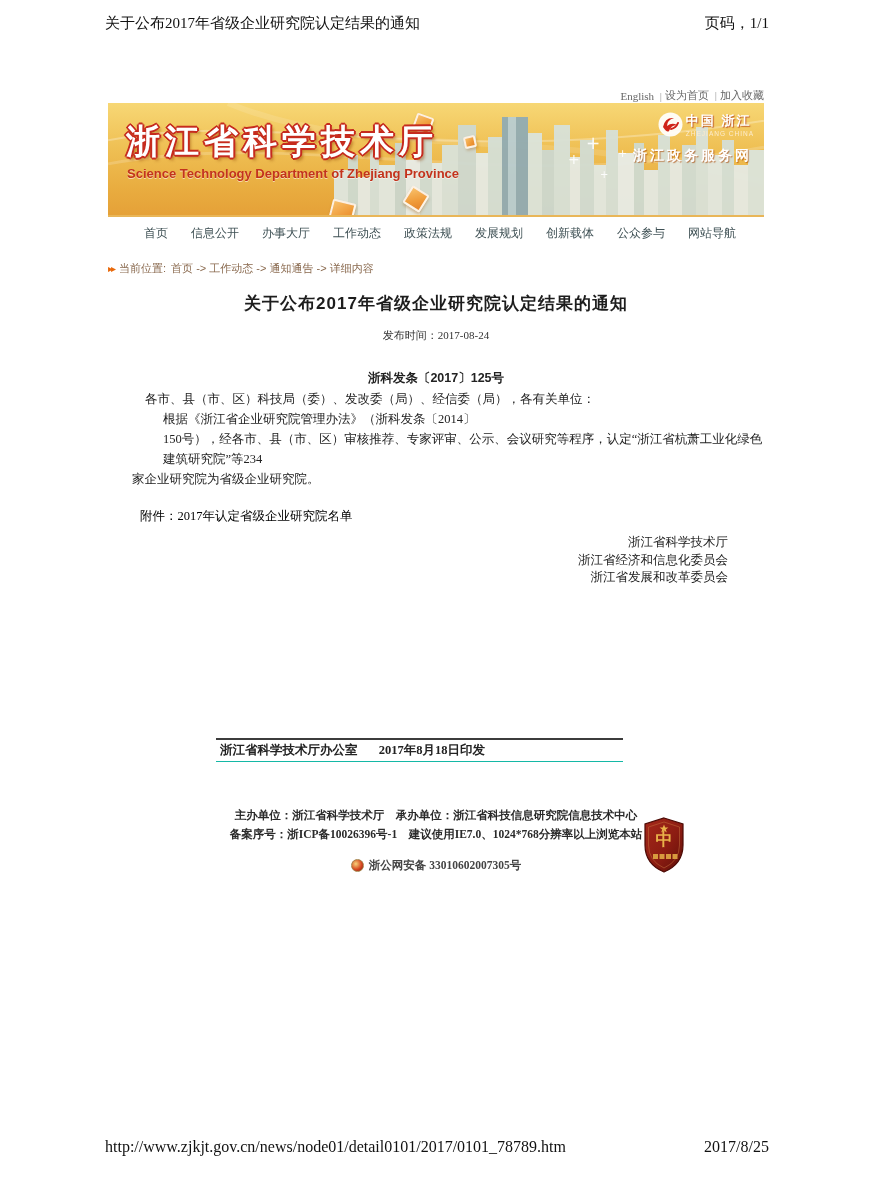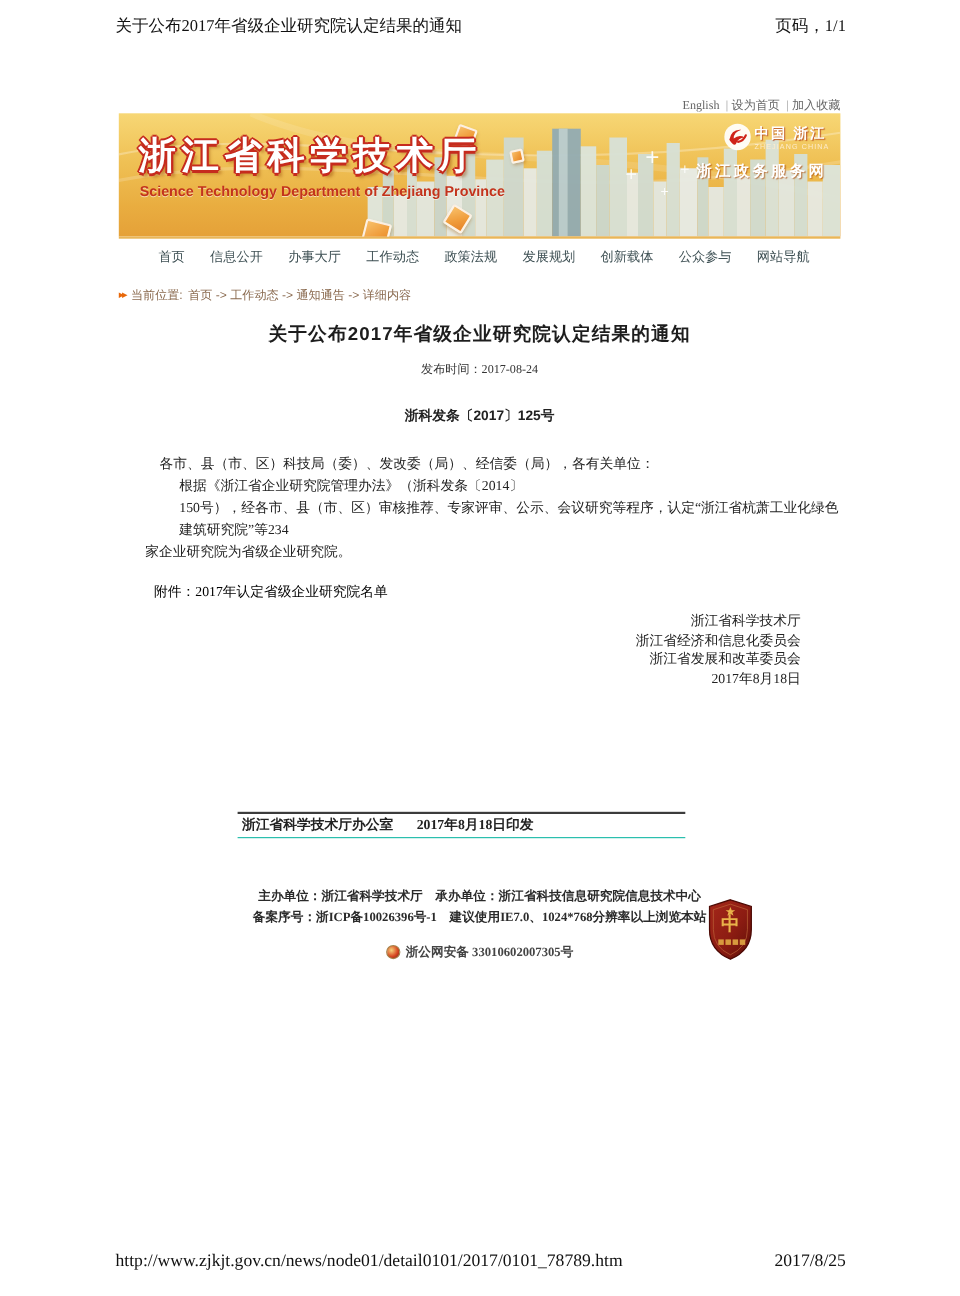--- a/index.html
+++ b/index.html
@@ -89,7 +89,7 @@
   .publish { margin-top: 13px; text-align: center; font-size: 11px; color: #333; font-family: "Liberation Serif", serif; }
   .docnum { margin-top: 27px; text-align: center; font-size: 12.5px; font-weight: bold; color: #222; font-family: Liberation Sans, sans-serif; }
   .body-line { font-size: 12.5px; color: #222; line-height: 20px; font-family: "Liberation Serif", serif; }
-  .line-salutation { margin-top: 24px; padding-left: 37px; }
+  .line-salutation { margin-top: 2px; padding-left: 37px; }
   .line-indent { padding-left: 55px; }
   .line-flush { padding-left: 24px; }
   .attach { margin-top: 19px; padding-left: 32px; font-size: 12.5px; color: #000000; font-family: "Liberation Serif", serif; }

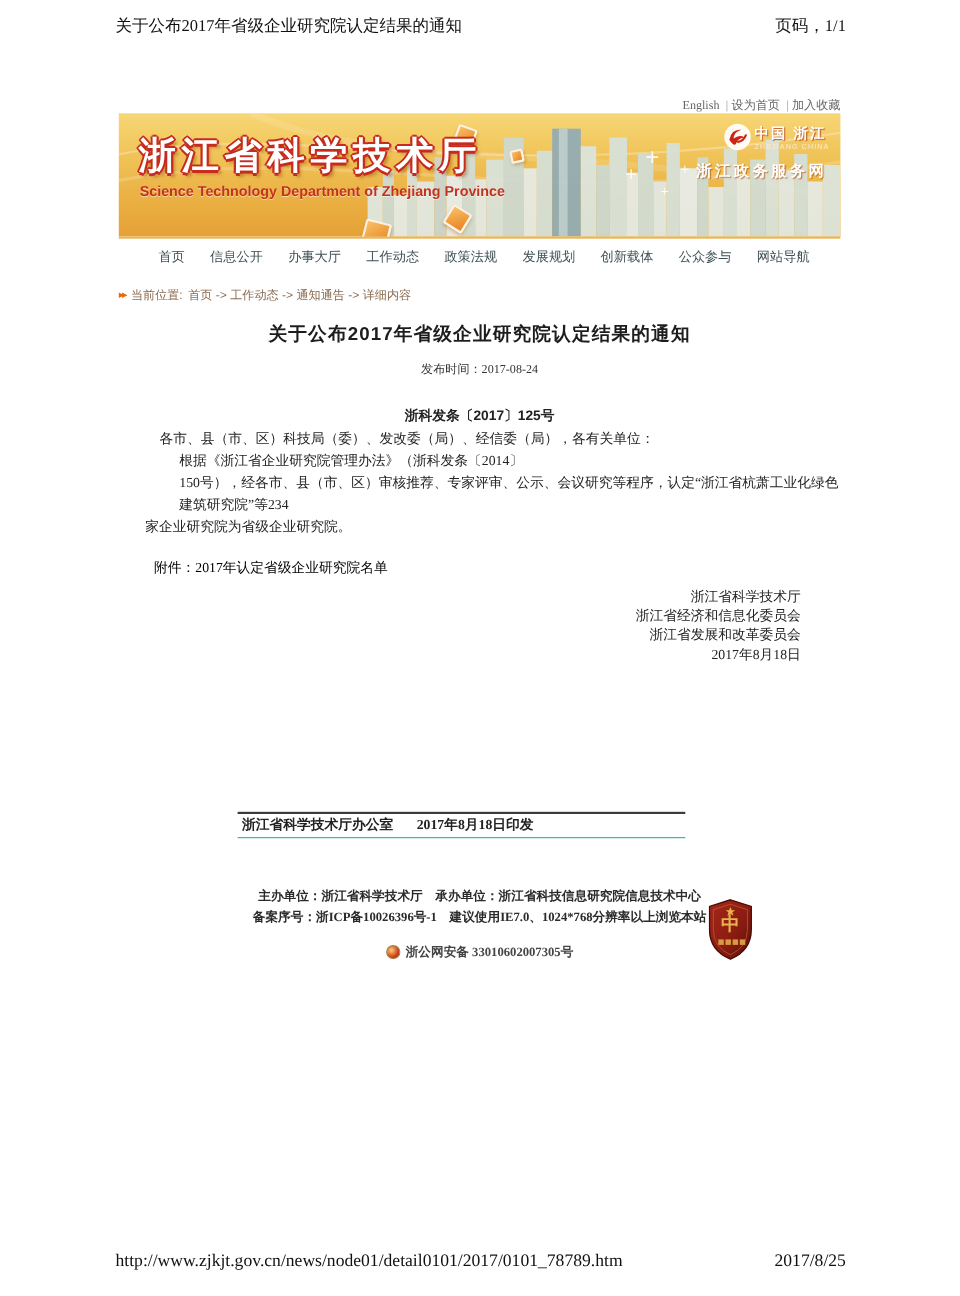--- a/index.html
+++ b/index.html
@@ -266,7 +266,6 @@
 
           <div class="sign-line">浙江省发展和改革委员会</div>
 
-          <div class="sign-line">2017年8月18日</div>
         </div>
     </div>
   </div>

